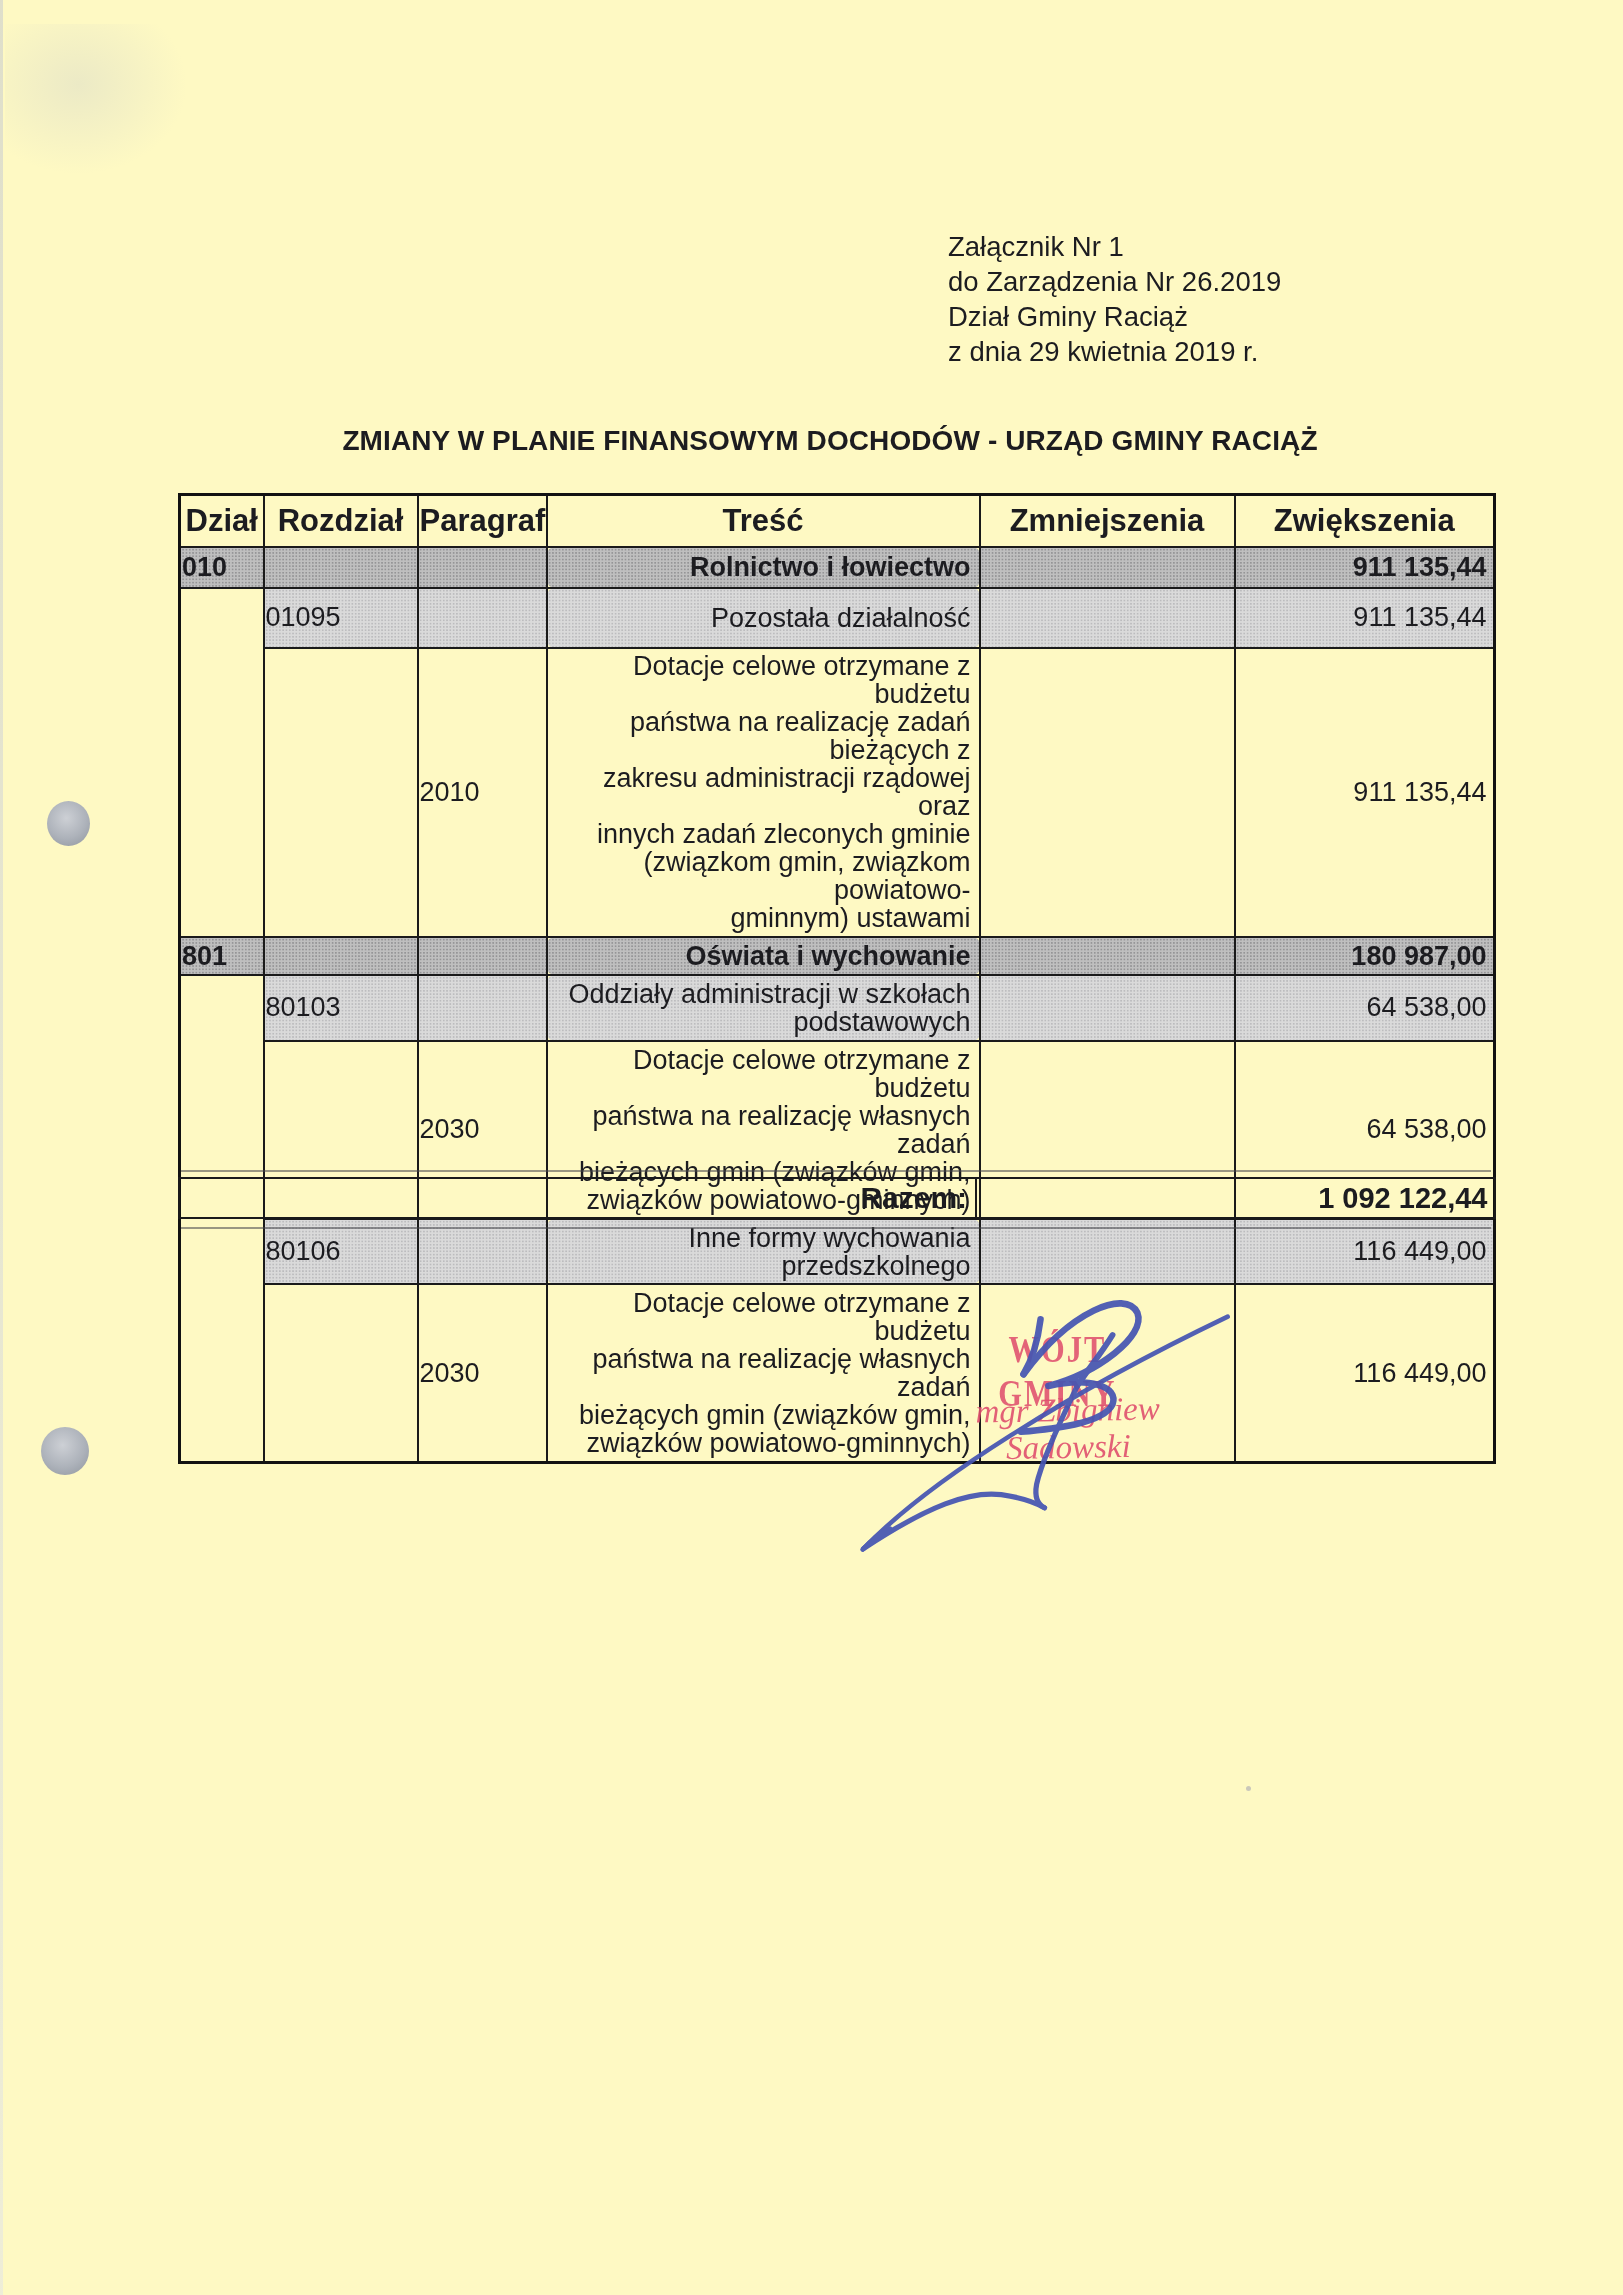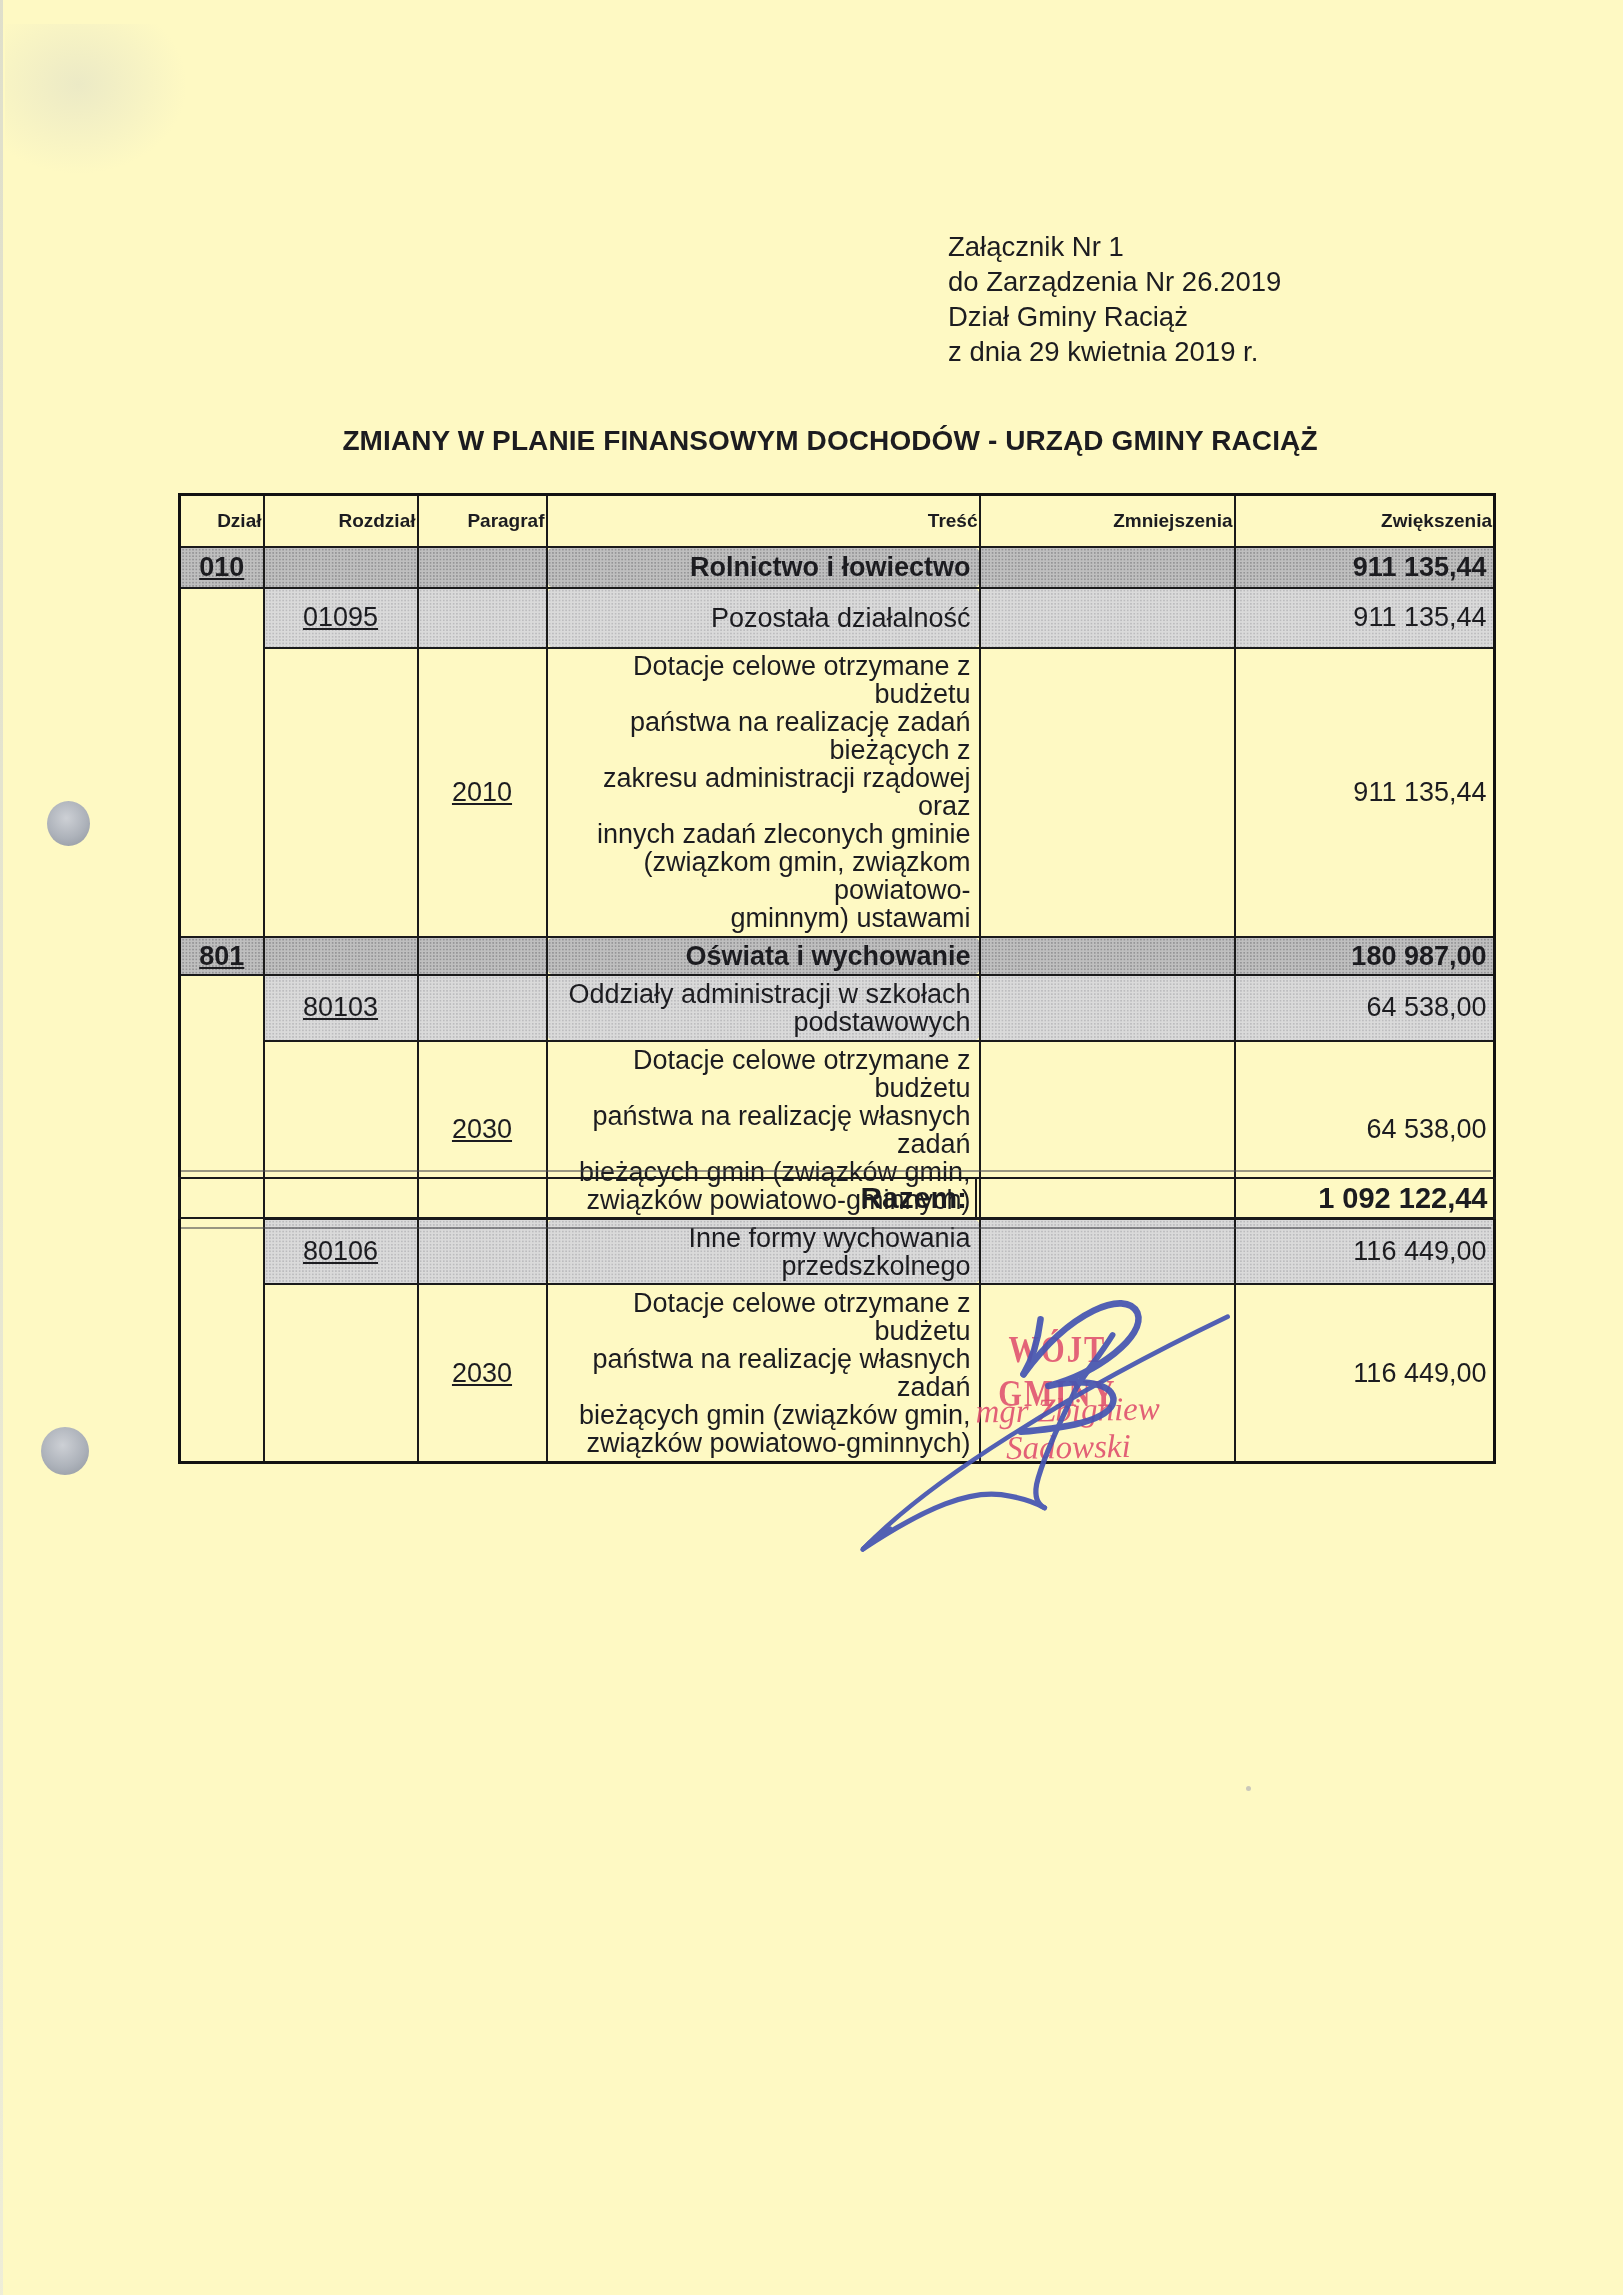--- a/index.html
+++ b/index.html
@@ -28,7 +28,7 @@
   table.main { position:absolute; left:178px; top:493px; width:1316px;
     border-collapse:collapse; table-layout:fixed; border:3.3px solid #121212; }
   table.main th, table.main td { border:2px solid #1a1a1a; overflow:hidden; }
-  table.main th { font-size:19px; font-weight:bold; text-align:right; vertical-align:middle;
+  table.main th { font-size:31px; font-weight:bold; text-align:center; vertical-align:middle;
     border-bottom-width:2.6px; }
   table.main td { font-size:27px; vertical-align:middle; }
   .c-code   { text-align:center;text-decoration:underline; }

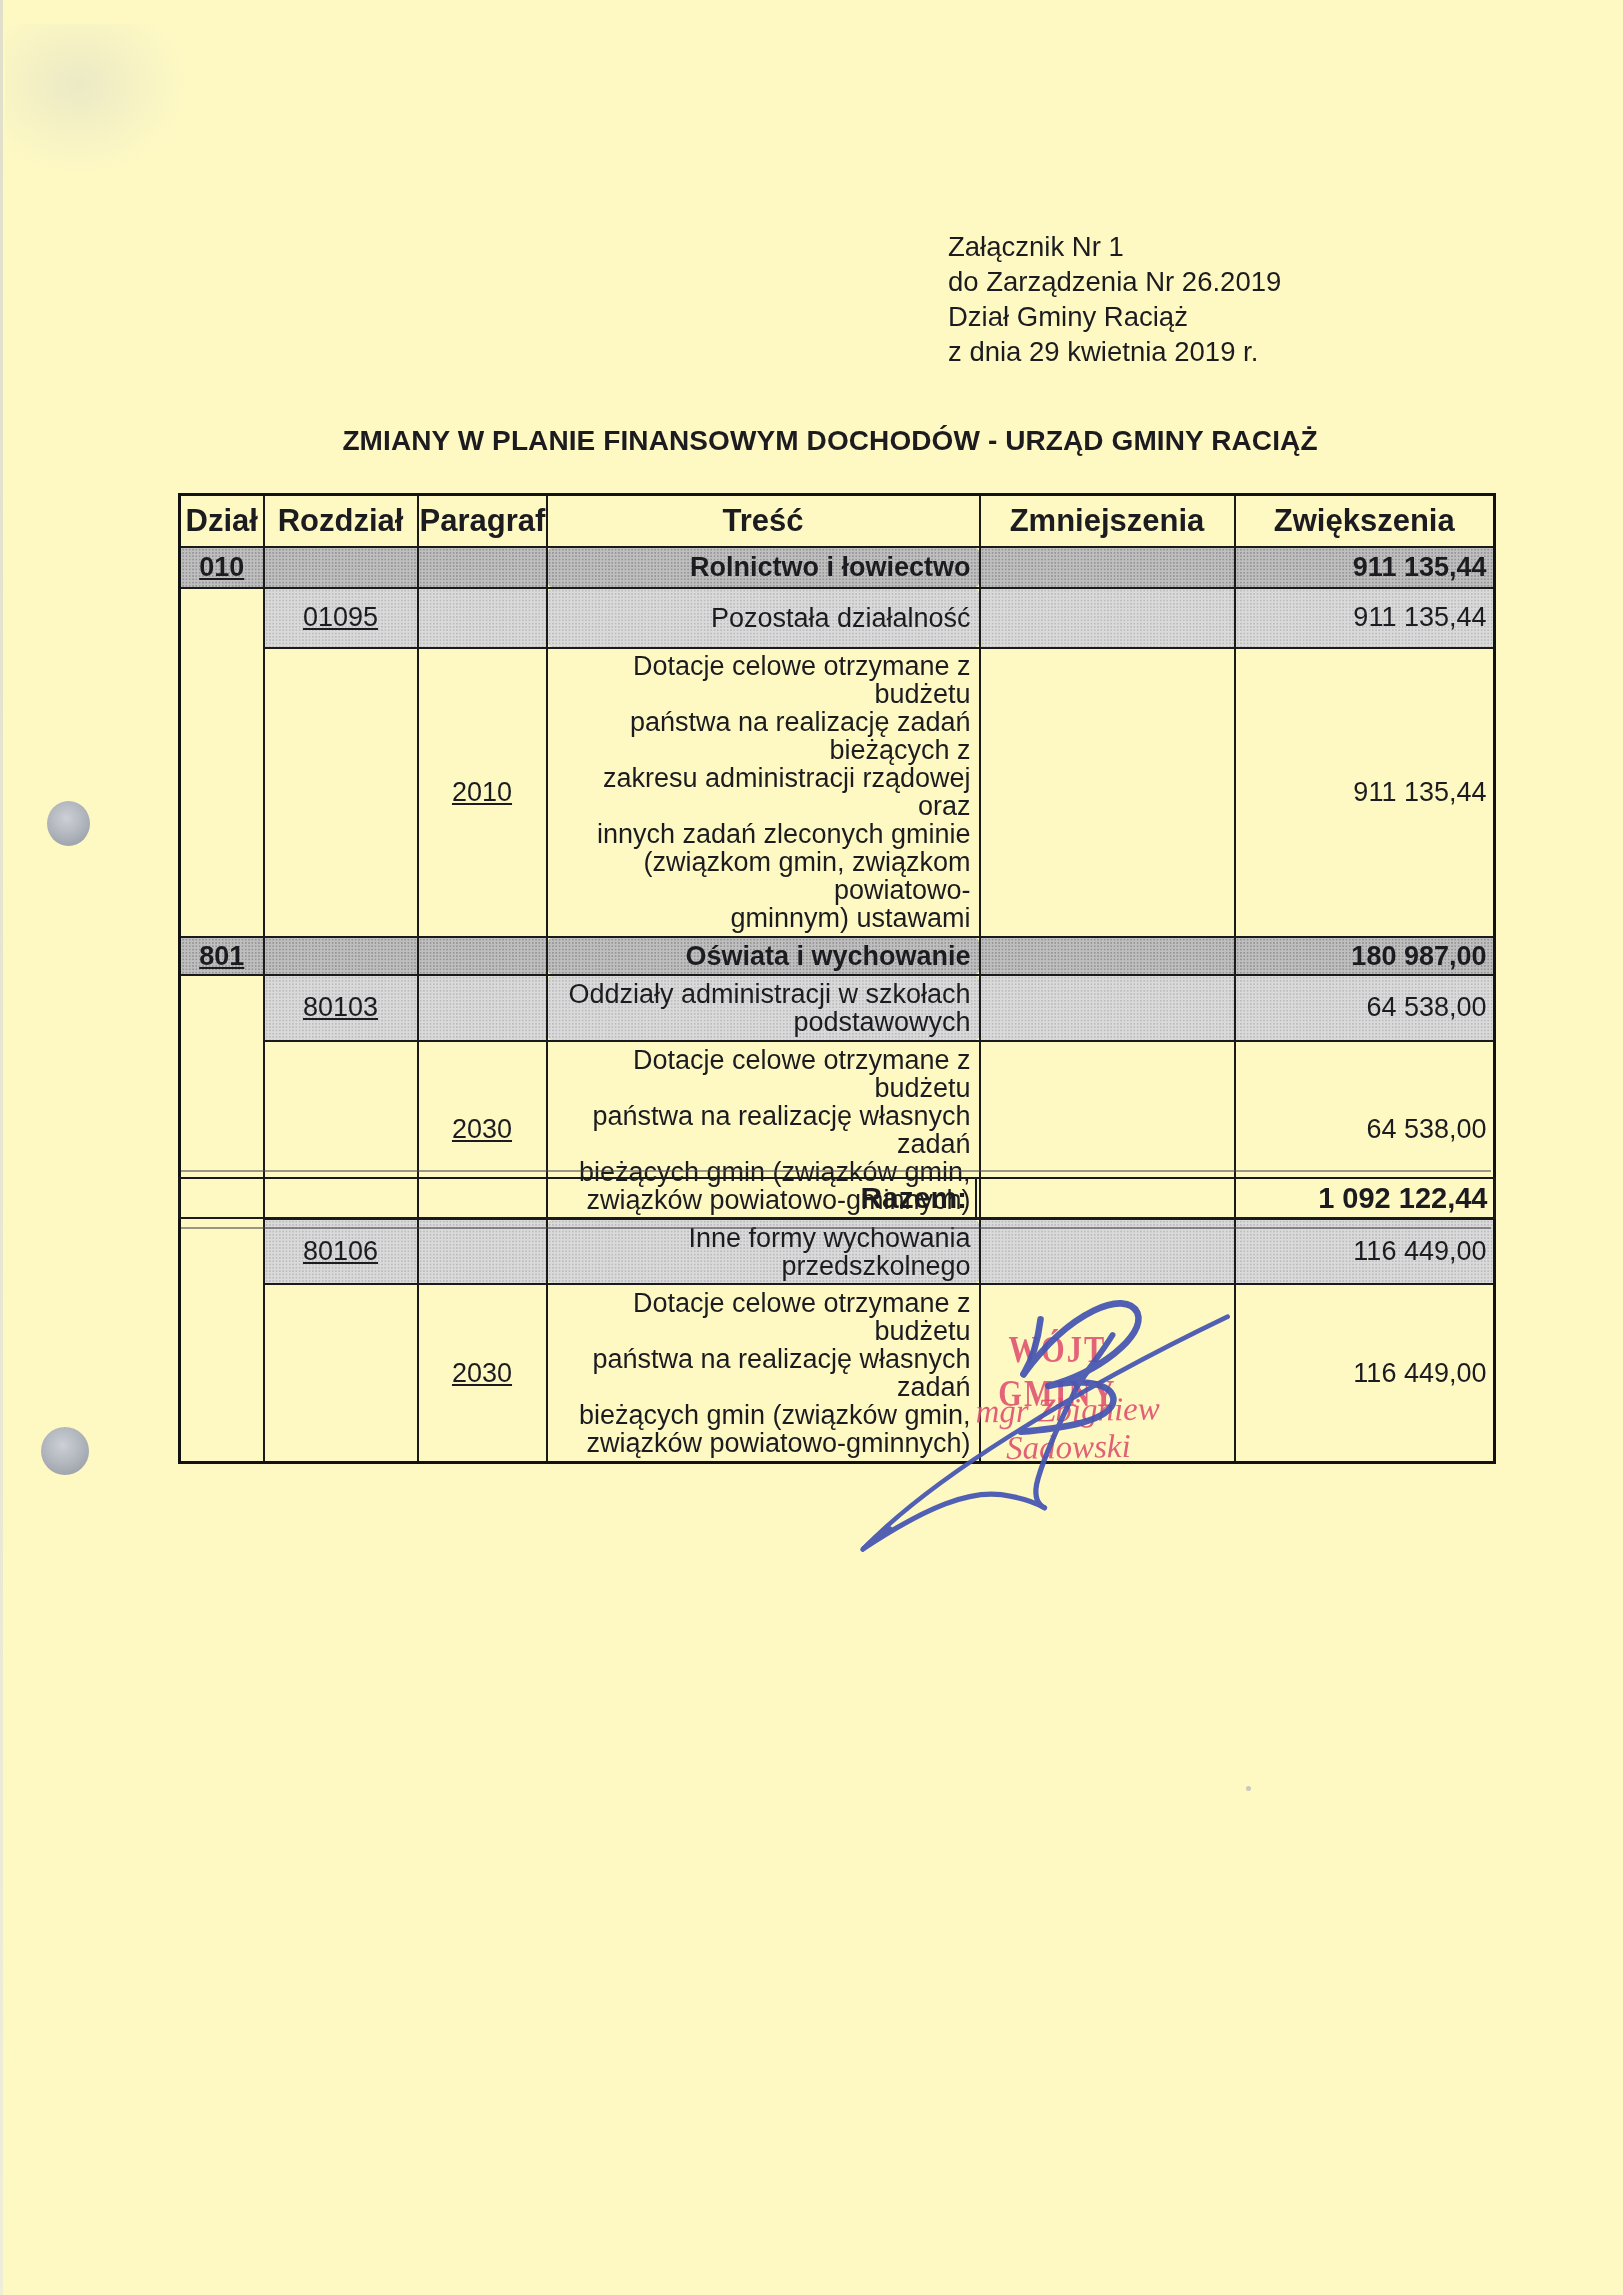--- a/index.html
+++ b/index.html
@@ -31,7 +31,7 @@
   table.main th { font-size:31px; font-weight:bold; text-align:center; vertical-align:middle;
     border-bottom-width:2.6px; }
   table.main td { font-size:27px; vertical-align:middle; }
-  .c-code   { text-align:center;text-decoration:underline; }
+  .c-code   { text-align:left; }
   .c-tresc  { text-align:right; padding:3.9px 7.9px; white-space:pre-line; line-height:28px;border-radius:8px; }
   .c-amount { text-align:right; padding-right:6.5px; }
   tr.lvl-dzial td { font-weight:bold; }

